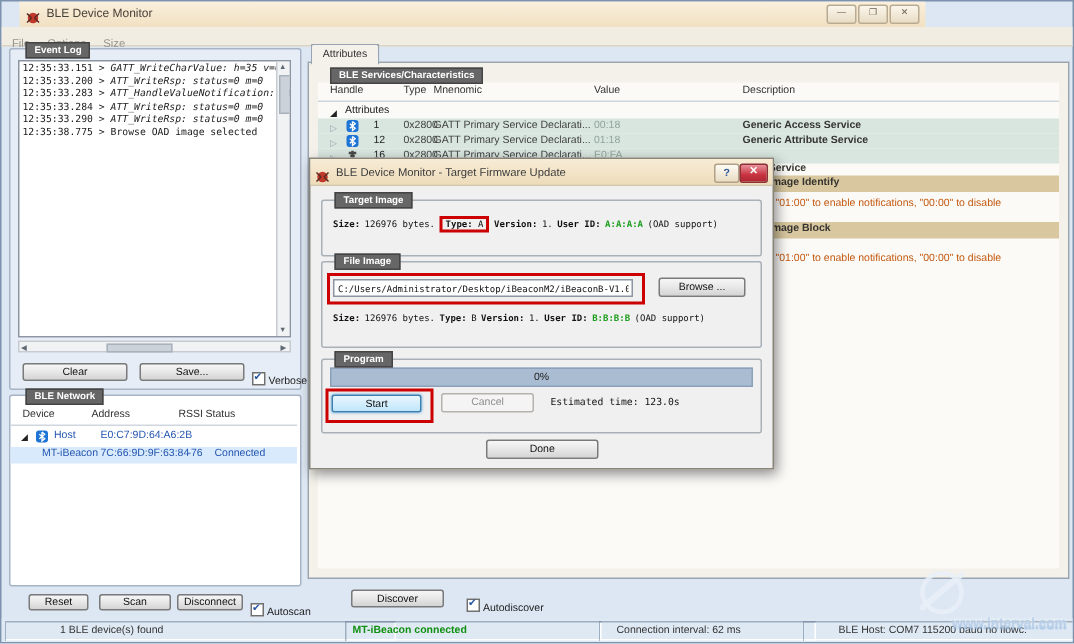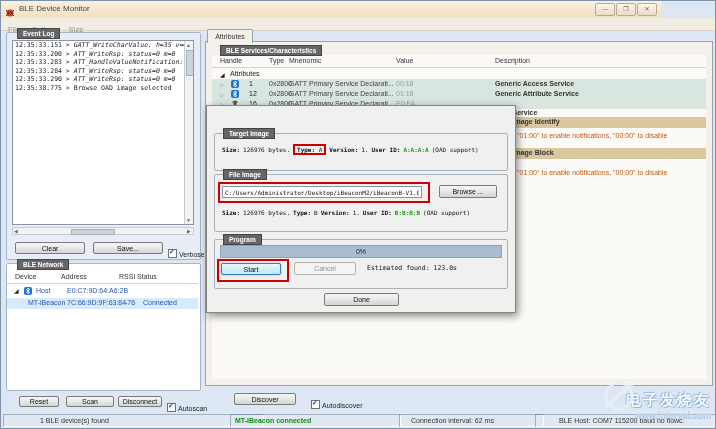--- a/index.html
+++ b/index.html
@@ -7,7 +7,7 @@
        font-family:"Liberation Sans",sans-serif;background:#dde7f3;
        border:1px solid #7c92ad;box-sizing:border-box;}
   
-  .titlebar{position:absolute;left:0;top:0;width:660px;height:17px;
+  .titlebar{position:absolute;left:12px;top:0;width:604px;height:17px;
     background:linear-gradient(#faf0dd,#f1e0c2);border-bottom:1px solid #cdbd9e;}
   .titlebar .ttl{position:absolute;left:18px;top:3px;font-size:8px;color:#4a4338;}
   .appicon{position:absolute;left:4px;top:3px;}

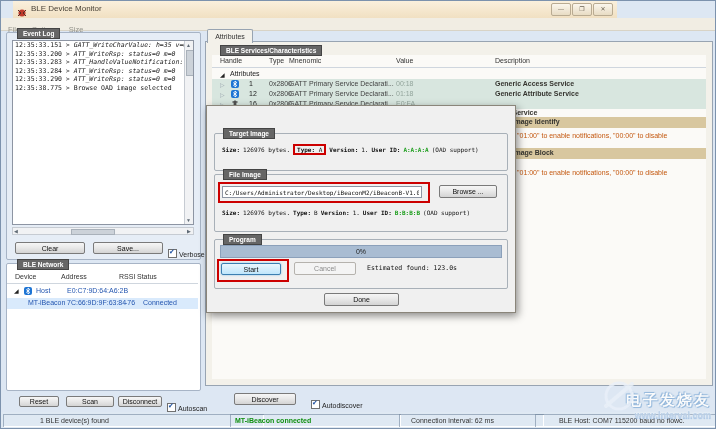--- a/index.html
+++ b/index.html
@@ -253,6 +253,17 @@
   <span style="position:absolute;left:310px;top:393px;"><span class="cb"></span><span class="cblabel">Autodiscover</span></span>
 
   <div class="dialog">
+    <div class="dtitle">
+      <span class="appicon" style="left:3px;top:4px;">
+        <svg width="10" height="10">
+            <circle cx="5" cy="5" r="3.5" fill="#c0392b"></circle>
+            <path d="M1 2 L4 5 M1 8 L4 5 M9 2 L6 5 M9 8 L6 5" stroke="#5a2a24" stroke-width="1" fill="none"></path>
+          </svg>
+      </span>
+      <span class="ttl">BLE Device Monitor - Target Firmware Update</span>
+      <div class="dhelp">?</div>
+      <div class="dclose">✕</div>
+    </div>
 
     <div class="grp" style="left:7px;top:27px;width:292px;height:36px;"></div>
     <div class="badge" style="left:16px;top:22px;">Target Image</div>

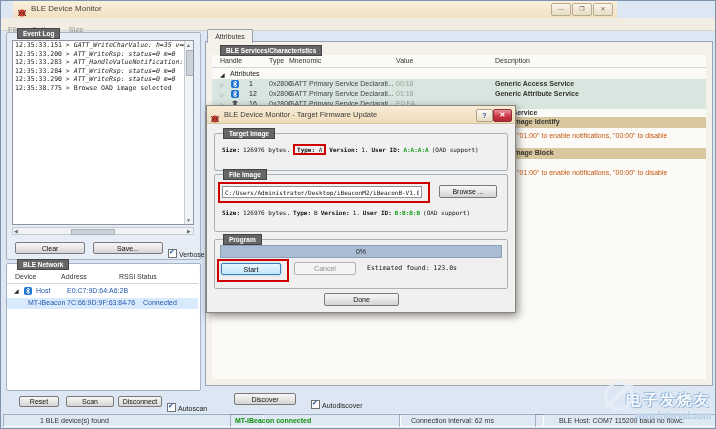--- a/index.html
+++ b/index.html
@@ -288,7 +288,7 @@
       <button class="btn focused" style="left:2px;top:2px;width:60px;height:12px;">Start</button>
     </div>
     <button class="btn disabled" style="left:87px;top:156px;width:62px;height:13px;">Cancel</button>
-    <span style="position:absolute;left:160px;top:158px;font:6.5px 'DejaVu Sans Mono',monospace;color:#111;">Estimated found: 123.0s</span>
+    <span style="position:absolute;left:160px;top:158px;font:6.5px 'DejaVu Sans Mono',monospace;color:#111;">Estimated time: 123.0s</span>
 
     <button class="btn" style="left:117px;top:187px;width:75px;height:13px;">Done</button>
   </div>

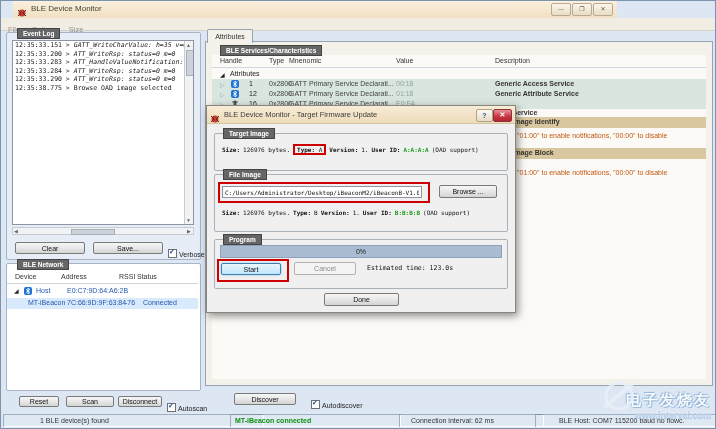--- a/index.html
+++ b/index.html
@@ -307,7 +307,6 @@
           <path d="M4 30 L30 8" stroke="#e9f0f8" stroke-width="4" opacity="0.9" stroke-linecap="round"></path>
         </svg>
     </span>
-    <div class="wm-cn">电子发烧友</div>
     <div class="wm-url">www.interval.com</div>
   </div>
 

